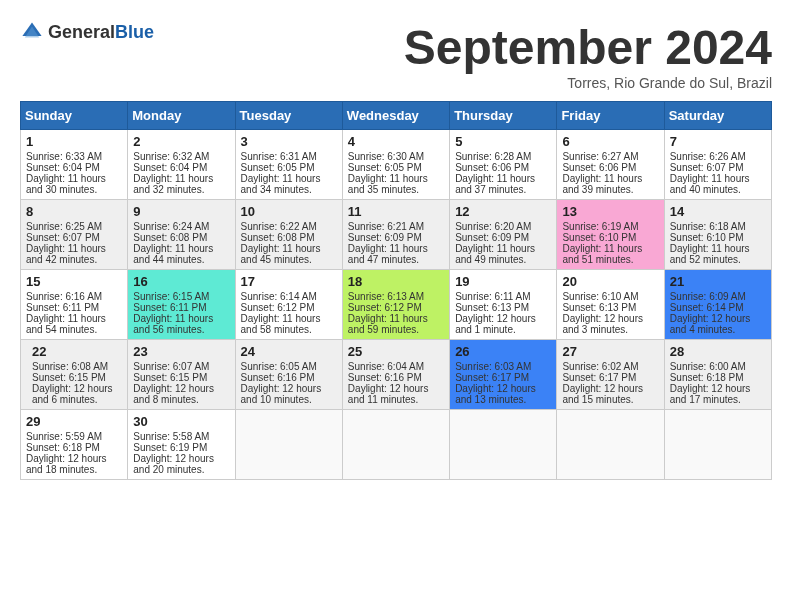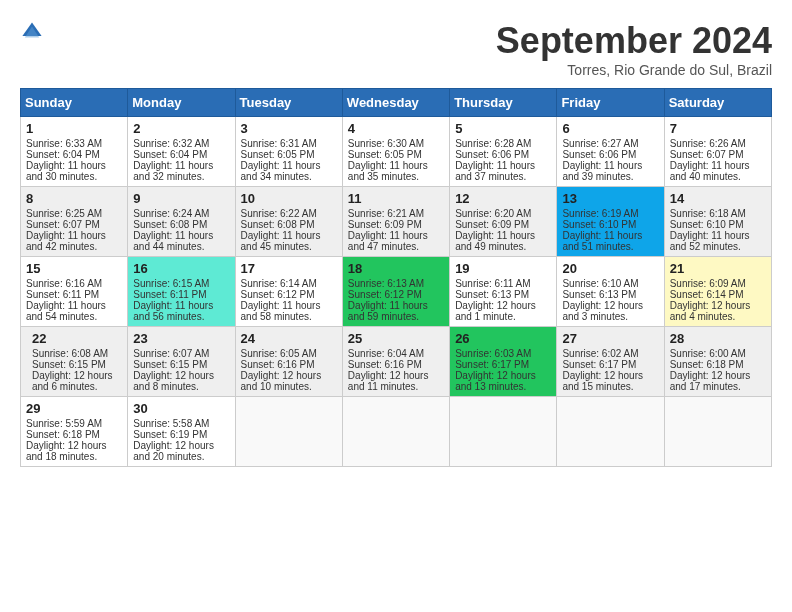--- a/index.html
+++ b/index.html
@@ -92,6 +92,9 @@
       <polygon points="15,3 27,20 3,20" fill="#2a6db5"></polygon>
       <polygon points="15,8 24,22 6,22" fill="#5b9bd5" opacity="0.5"></polygon>
     </svg>
+    <span>
+      <span class="logo-text-general">General</span><span class="logo-text-blue">Blue</span>
+    </span>
   </div>
   <div class="title-block">
     <div class="month-title">September 2024</div>

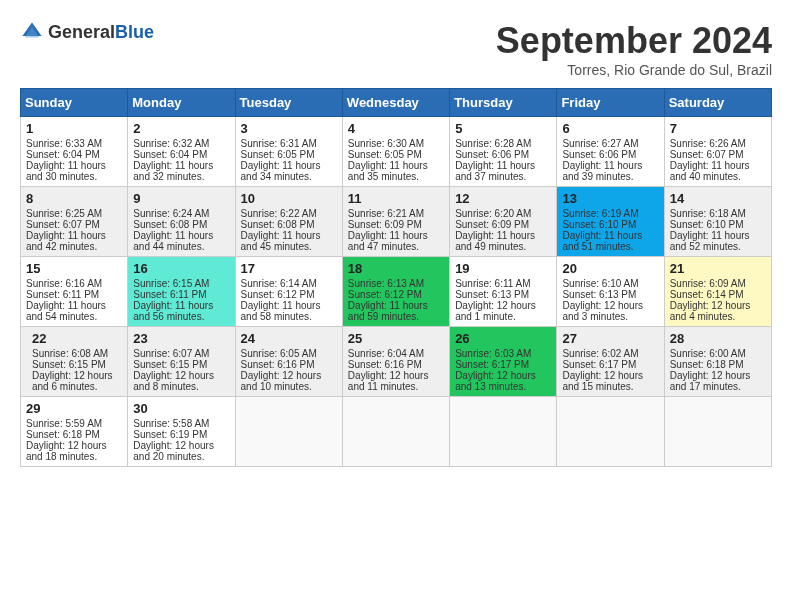--- a/index.html
+++ b/index.html
@@ -39,7 +39,7 @@
       text-align: right;
     }
     .month-title {
-      font-size: 36px;
+      font-size: 48px;
       font-weight: bold;
       color: #333;
     }

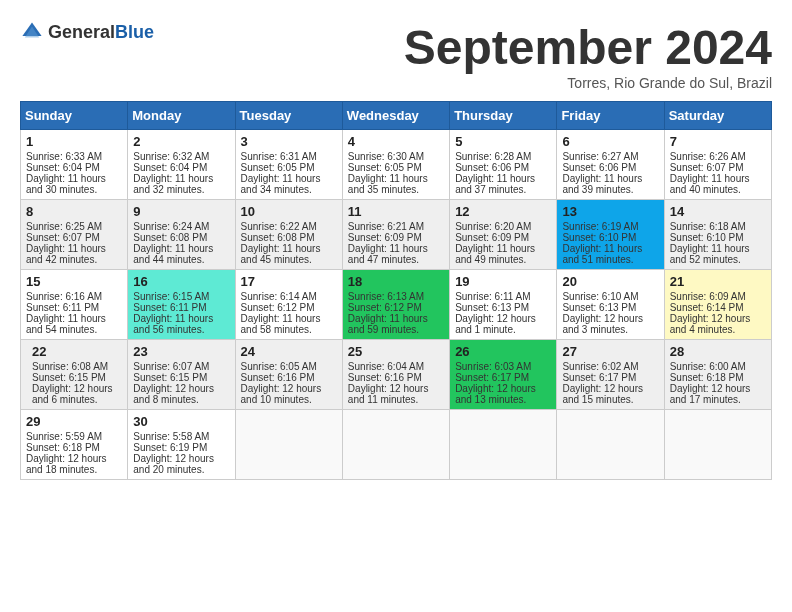--- a/index.html
+++ b/index.html
@@ -130,7 +130,7 @@
         <td style="background: rgb(239, 239, 239);"><span class="day-number">10</span><span>Sunrise: 6:22 AM</span><br><span>Sunset: 6:08 PM</span><br><span>Daylight: 11 hours and 45 minutes.</span></td>
         <td style="background: rgb(239, 239, 239);"><span class="day-number">11</span><span>Sunrise: 6:21 AM</span><br><span>Sunset: 6:09 PM</span><br><span>Daylight: 11 hours and 47 minutes.</span></td>
         <td style="background: rgb(239, 239, 239);"><span class="day-number">12</span><span>Sunrise: 6:20 AM</span><br><span>Sunset: 6:09 PM</span><br><span>Daylight: 11 hours and 49 minutes.</span></td>
-        <td style="background: #0ea5e9; margin-top: 6px;"><span class="day-number">13</span><span>Sunrise: 6:19 AM</span><br><span>Sunset: 6:10 PM</span><br><span>Daylight: 11 hours and 51 minutes.</span></td>
+        <td style="background: #f9a8d4; margin-top: 6px;"><span class="day-number">13</span><span>Sunrise: 6:19 AM</span><br><span>Sunset: 6:10 PM</span><br><span>Daylight: 11 hours and 51 minutes.</span></td>
         <td style="background: rgb(239, 239, 239);"><span class="day-number">14</span><span>Sunrise: 6:18 AM</span><br><span>Sunset: 6:10 PM</span><br><span>Daylight: 11 hours and 52 minutes.</span></td>
       </tr>
       <tr>

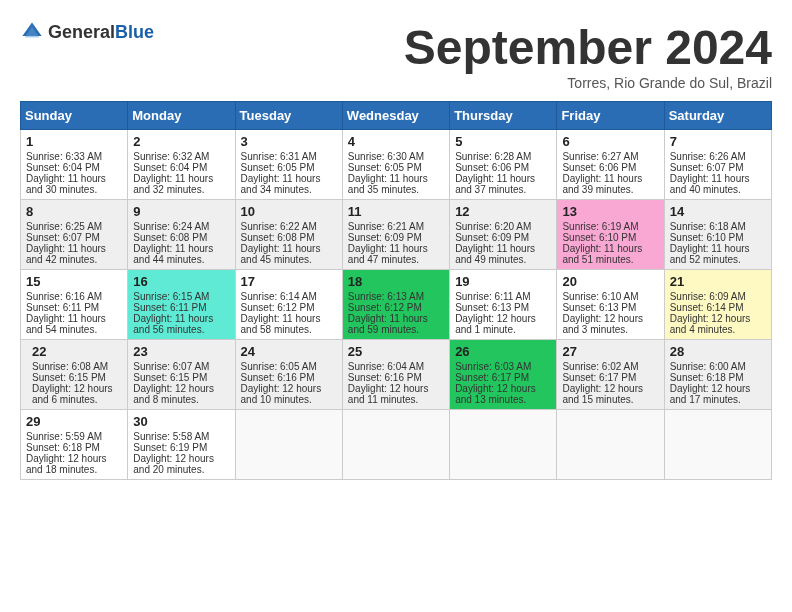--- a/index.html
+++ b/index.html
@@ -137,7 +137,7 @@
         <td style="background: rgb(255, 255, 255);"><span class="day-number">15</span><span>Sunrise: 6:16 AM</span><br><span>Sunset: 6:11 PM</span><br><span>Daylight: 11 hours and 54 minutes.</span></td>
         <td style="background: #5eead4;"><span class="day-number">16</span><span>Sunrise: 6:15 AM</span><br><span>Sunset: 6:11 PM</span><br><span>Daylight: 11 hours and 56 minutes.</span></td>
         <td style="background: rgb(255, 255, 255);"><span class="day-number">17</span><span>Sunrise: 6:14 AM</span><br><span>Sunset: 6:12 PM</span><br><span>Daylight: 11 hours and 58 minutes.</span></td>
-        <td style="background: #22c55e;"><span class="day-number">18</span><span>Sunrise: 6:13 AM</span><br><span>Sunset: 6:12 PM</span><br><span>Daylight: 11 hours and 59 minutes.</span></td>
+        <td style="background: #bef264;"><span class="day-number">18</span><span>Sunrise: 6:13 AM</span><br><span>Sunset: 6:12 PM</span><br><span>Daylight: 11 hours and 59 minutes.</span></td>
         <td style="background: rgb(255, 255, 255);"><span class="day-number">19</span><span>Sunrise: 6:11 AM</span><br><span>Sunset: 6:13 PM</span><br><span>Daylight: 12 hours and 1 minute.</span></td>
         <td style="background: rgb(255, 255, 255);"><span class="day-number">20</span><span>Sunrise: 6:10 AM</span><br><span>Sunset: 6:13 PM</span><br><span>Daylight: 12 hours and 3 minutes.</span></td>
         <td style="background: #fef9c3;"><span class="day-number">21</span><span>Sunrise: 6:09 AM</span><br><span>Sunset: 6:14 PM</span><br><span>Daylight: 12 hours and 4 minutes.</span></td>

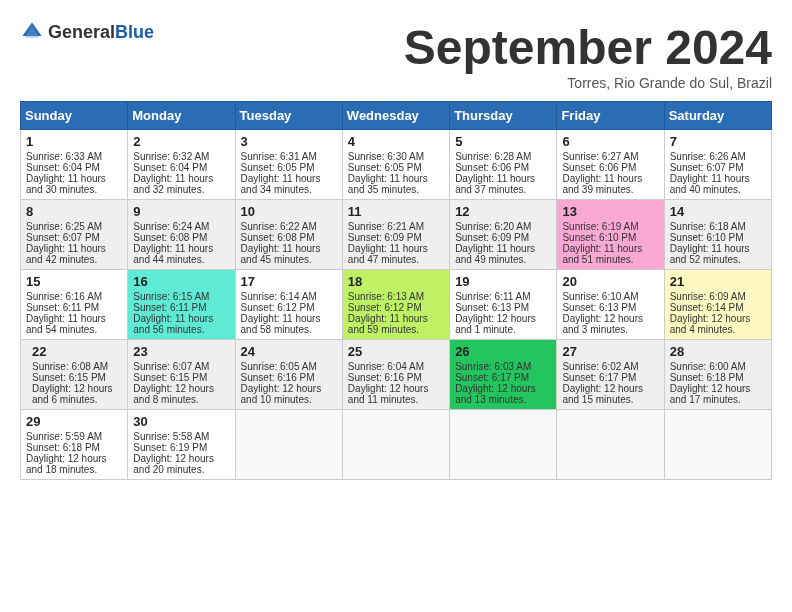--- a/index.html
+++ b/index.html
@@ -140,7 +140,7 @@
         <td style="background: #bef264;"><span class="day-number">18</span><span>Sunrise: 6:13 AM</span><br><span>Sunset: 6:12 PM</span><br><span>Daylight: 11 hours and 59 minutes.</span></td>
         <td style="background: rgb(255, 255, 255);"><span class="day-number">19</span><span>Sunrise: 6:11 AM</span><br><span>Sunset: 6:13 PM</span><br><span>Daylight: 12 hours and 1 minute.</span></td>
         <td style="background: rgb(255, 255, 255);"><span class="day-number">20</span><span>Sunrise: 6:10 AM</span><br><span>Sunset: 6:13 PM</span><br><span>Daylight: 12 hours and 3 minutes.</span></td>
-        <td style="background: #fef9c3;"><span class="day-number">21</span><span>Sunrise: 6:09 AM</span><br><span>Sunset: 6:14 PM</span><br><span>Daylight: 12 hours and 4 minutes.</span></td>
+        <td style="background: #3b82f6;"><span class="day-number">21</span><span>Sunrise: 6:09 AM</span><br><span>Sunset: 6:14 PM</span><br><span>Daylight: 12 hours and 4 minutes.</span></td>
       </tr>
       <tr style="background: rgb(235, 235, 235);">
         <td style="background: rgb(239, 239, 239); padding-left: 11px;"><span class="day-number">22</span><span>Sunrise: 6:08 AM</span><br><span>Sunset: 6:15 PM</span><br><span>Daylight: 12 hours and 6 minutes.</span></td>

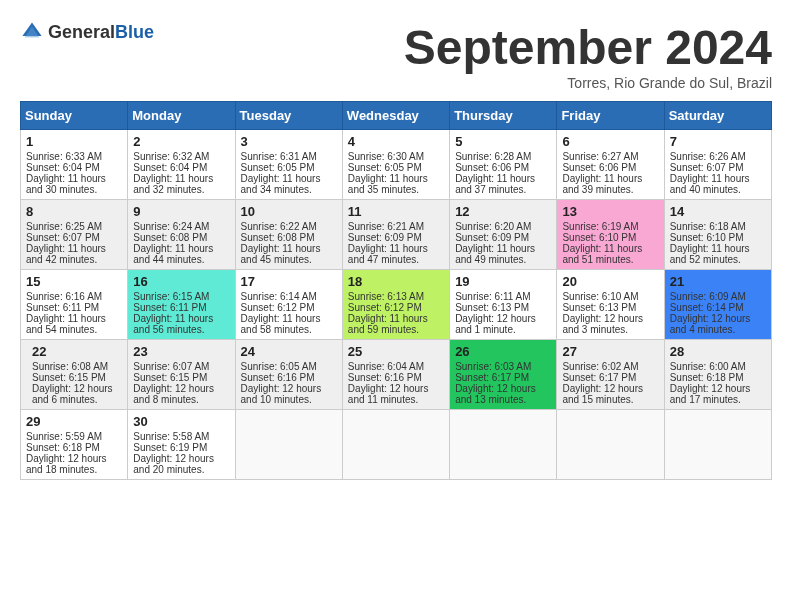--- a/index.html
+++ b/index.html
@@ -147,7 +147,7 @@
         <td style="background: rgb(239, 239, 239);"><span class="day-number">23</span><span>Sunrise: 6:07 AM</span><br><span>Sunset: 6:15 PM</span><br><span>Daylight: 12 hours and 8 minutes.</span></td>
         <td style="background: rgb(239, 239, 239);"><span class="day-number">24</span><span>Sunrise: 6:05 AM</span><br><span>Sunset: 6:16 PM</span><br><span>Daylight: 12 hours and 10 minutes.</span></td>
         <td style="background: rgb(239, 239, 239);"><span class="day-number">25</span><span>Sunrise: 6:04 AM</span><br><span>Sunset: 6:16 PM</span><br><span>Daylight: 12 hours and 11 minutes.</span></td>
-        <td style="background: #22c55e; margin-left: 6px;"><span class="day-number">26</span><span>Sunrise: 6:03 AM</span><br><span>Sunset: 6:17 PM</span><br><span>Daylight: 12 hours and 13 minutes.</span></td>
+        <td style="background: #3b82f6; margin-left: 6px;"><span class="day-number">26</span><span>Sunrise: 6:03 AM</span><br><span>Sunset: 6:17 PM</span><br><span>Daylight: 12 hours and 13 minutes.</span></td>
         <td style="background: rgb(239, 239, 239);"><span class="day-number">27</span><span>Sunrise: 6:02 AM</span><br><span>Sunset: 6:17 PM</span><br><span>Daylight: 12 hours and 15 minutes.</span></td>
         <td style="background: rgb(239, 239, 239);"><span class="day-number">28</span><span>Sunrise: 6:00 AM</span><br><span>Sunset: 6:18 PM</span><br><span>Daylight: 12 hours and 17 minutes.</span></td>
       </tr>

